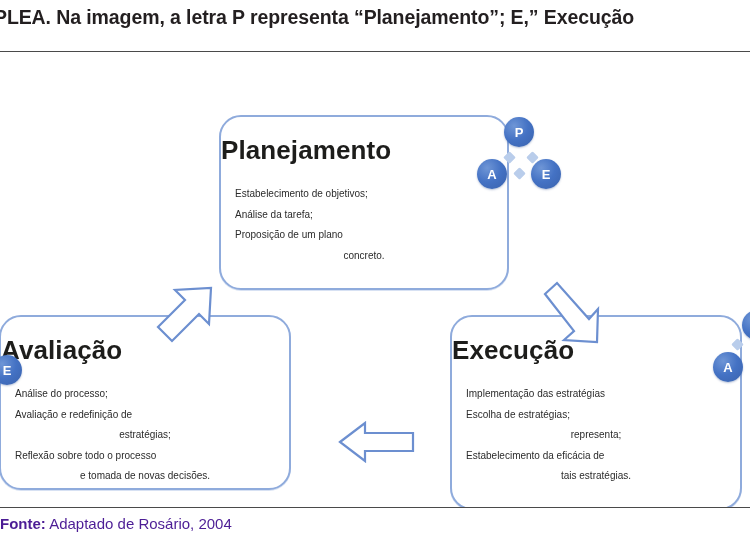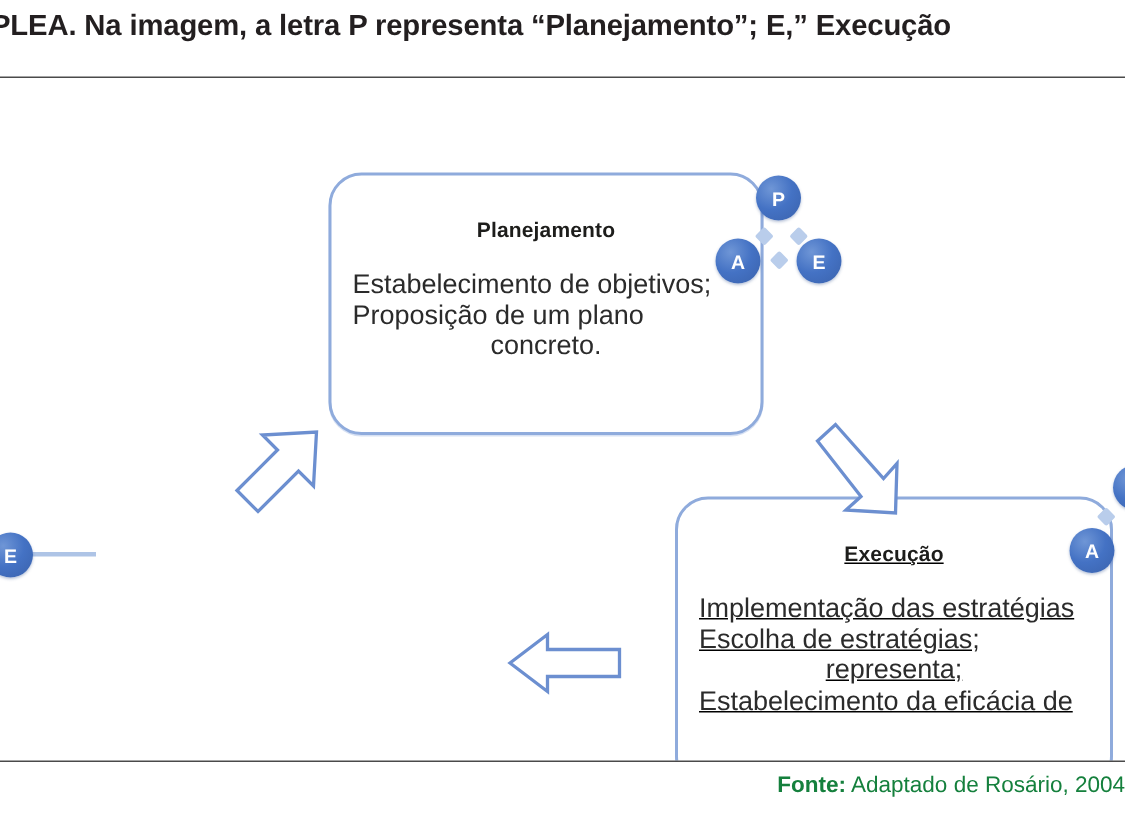--- a/index.html
+++ b/index.html
@@ -47,11 +47,10 @@
     box-shadow:0 1px 0 rgba(140,170,220,.35);
   }
   .box-title{
-    text-align:center;
-    font-size:14px;
+    font-size:26px;
     font-weight:bold;
     color:#1d1d1b;
-    margin-top:28px;
+    margin-top:18px;
     letter-spacing:0.1px;
   }
   .box-body{

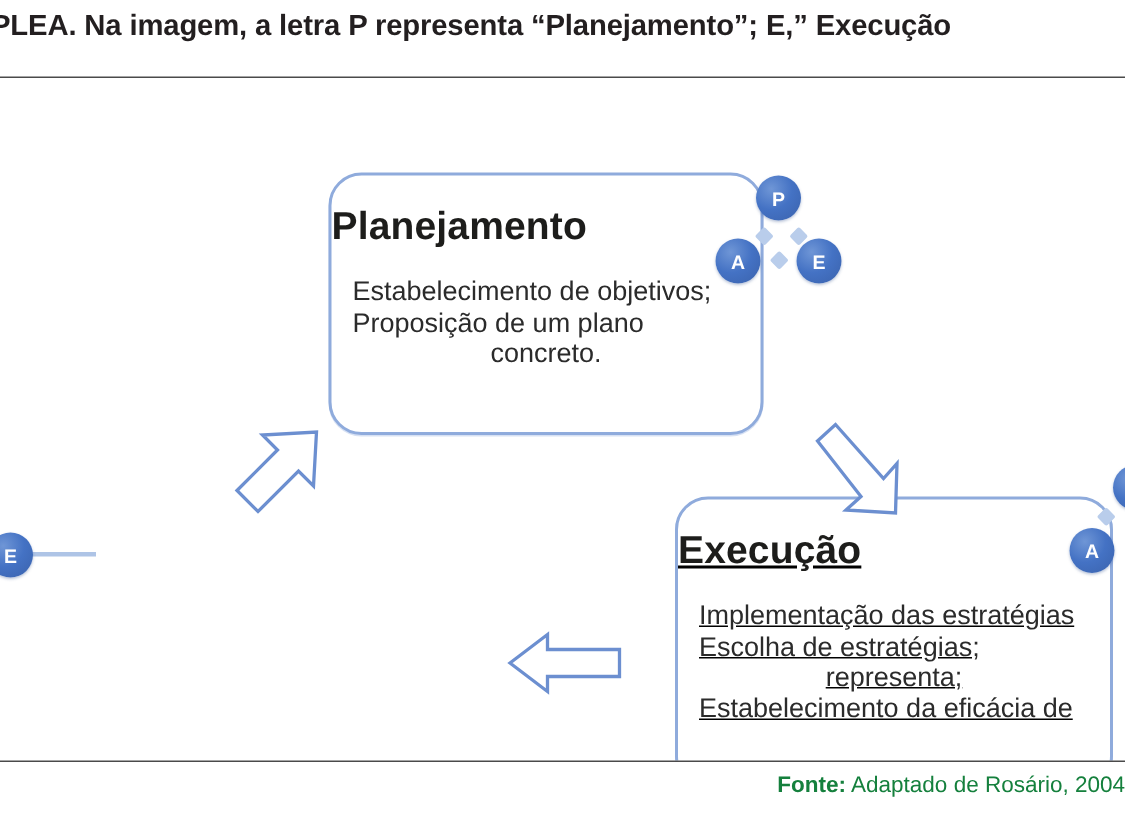--- a/index.html
+++ b/index.html
@@ -55,7 +55,7 @@
   }
   .box-body{
     margin:18px 14px 0 14px;
-    font-size:18px;
+    font-size:10px;
     line-height:20.5px;
     color:#2b2b2b;
     text-align:justify;

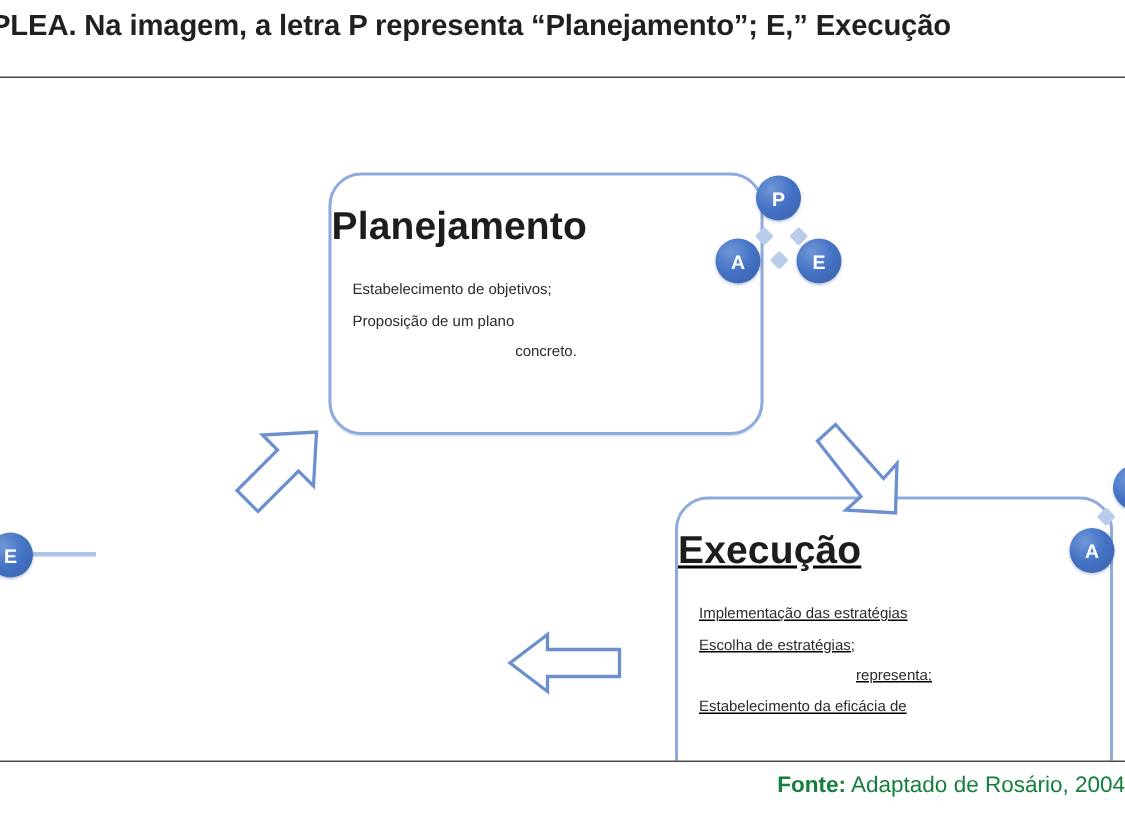--- a/index.html
+++ b/index.html
@@ -154,6 +154,7 @@
       <div class="box-title">Planejamento</div>
       <div class="box-body">
         <div>Estabelecimento de objetivos;</div>
+        <div>Análise da tarefa;</div>
         <div style="display:flex;justify-content:center;">
           <span style="display:block;width:100%;text-align:justify;">Proposição de um plano</span>
         </div>

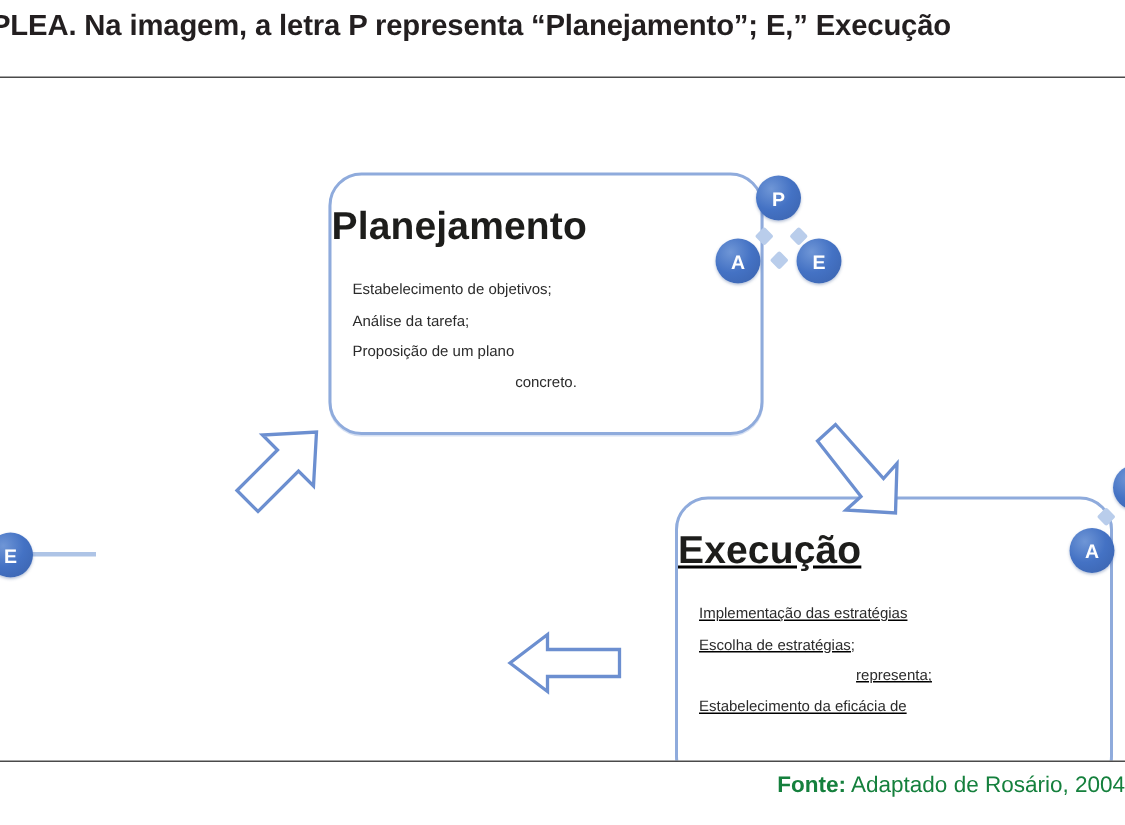--- a/index.html
+++ b/index.html
@@ -172,6 +172,16 @@
       </div>
     </div>
 
+    <div class="box" id="box-avaliacao">
+      <div class="box-title">Avaliação</div>
+      <div class="box-body">
+        <div>Análise do processo;</div>
+        <div>Avaliação e redefinição de</div>
+        <div class="lastline">estratégias;</div>
+        <div>Reflexão sobre todo o processo</div>
+        <div class="lastline">e tomada de novas decisões.</div>
+      </div>
+    </div>
 
     <div class="arrow" id="arrow-up">
       <svg width="66" height="66" viewBox="0 0 66 66">

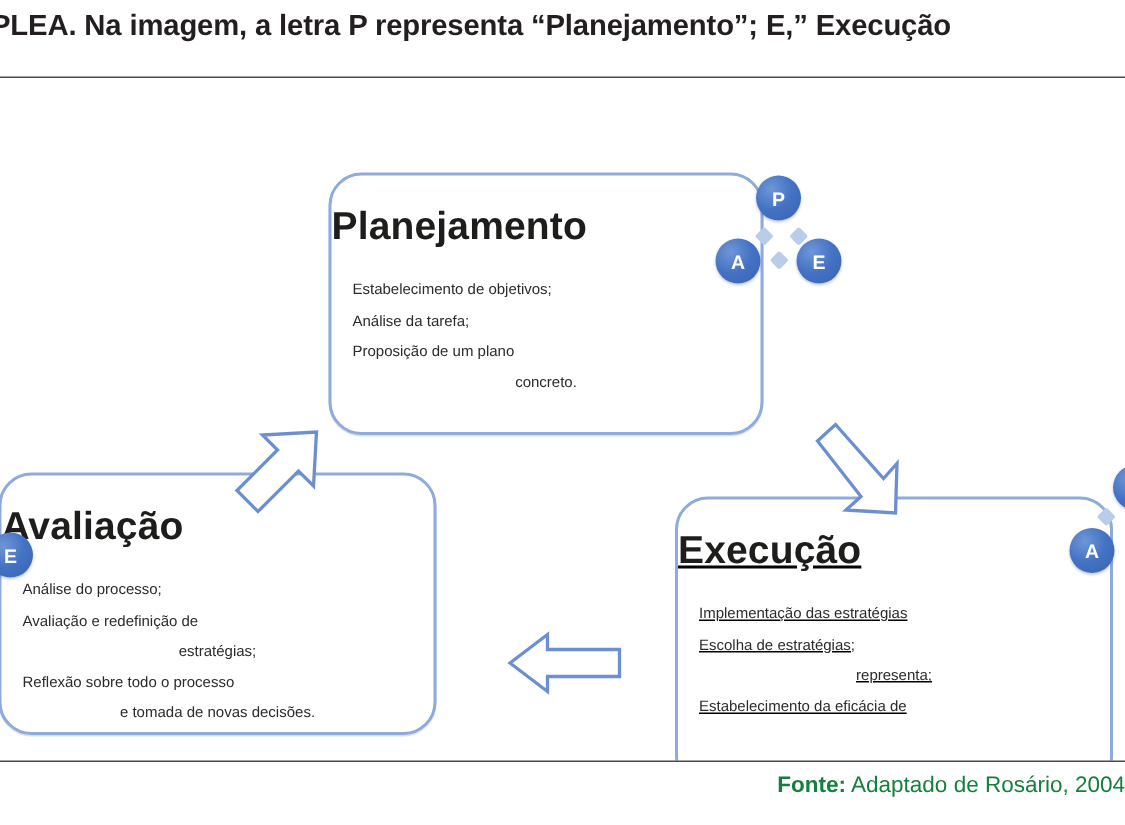--- a/index.html
+++ b/index.html
@@ -65,7 +65,7 @@
 
   
   #box-planejamento{left:219px;top:63px;width:290px;height:175px;}
-  #box-execucao{left:450px;top:279px;width:292px;height:195px;text-decoration:underline;}
+  #box-execucao{left:450px;top:263px;width:292px;height:195px;}
   #box-avaliacao{left:6px;top:263px;width:292px;height:175px;}
   #box-avaliacao{left:-1px;}
 

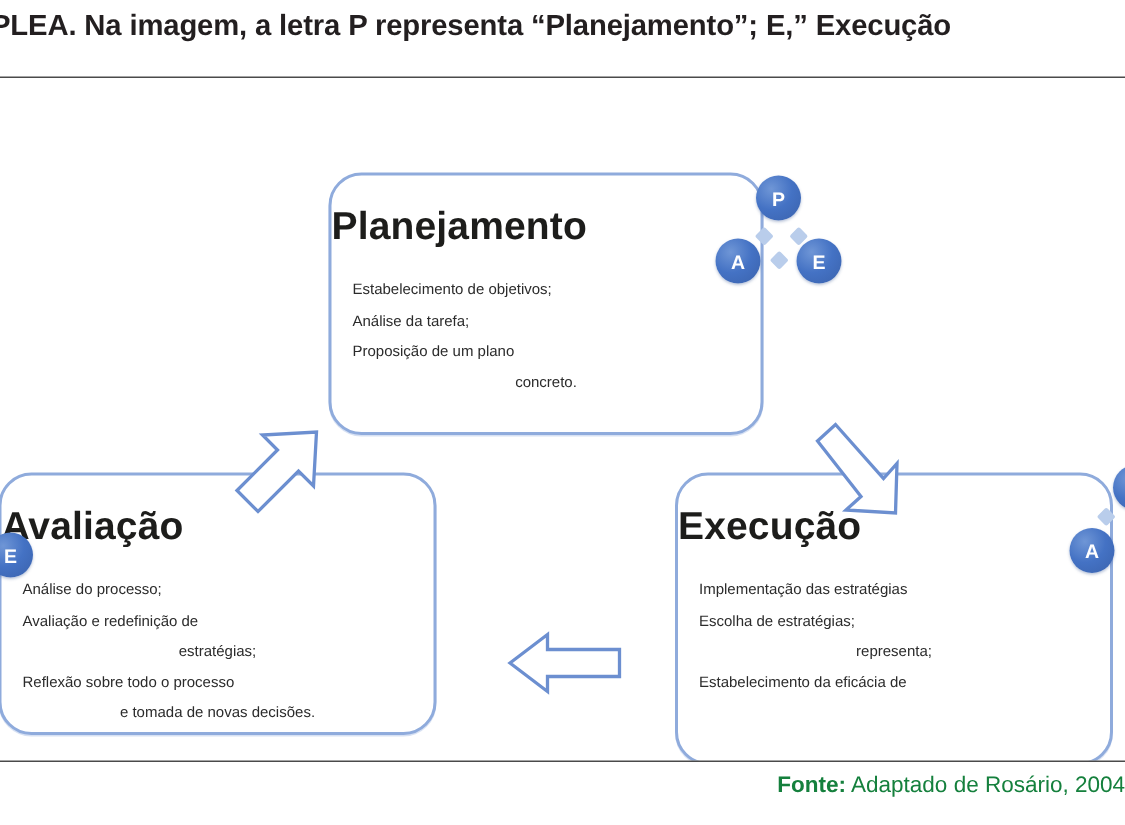--- a/index.html
+++ b/index.html
@@ -169,6 +169,7 @@
         <div>Escolha de estratégias;</div>
         <div class="lastline">representa;</div>
         <div>Estabelecimento da eficácia de</div>
+        <div class="lastline">tais estratégias.</div>
       </div>
     </div>
 

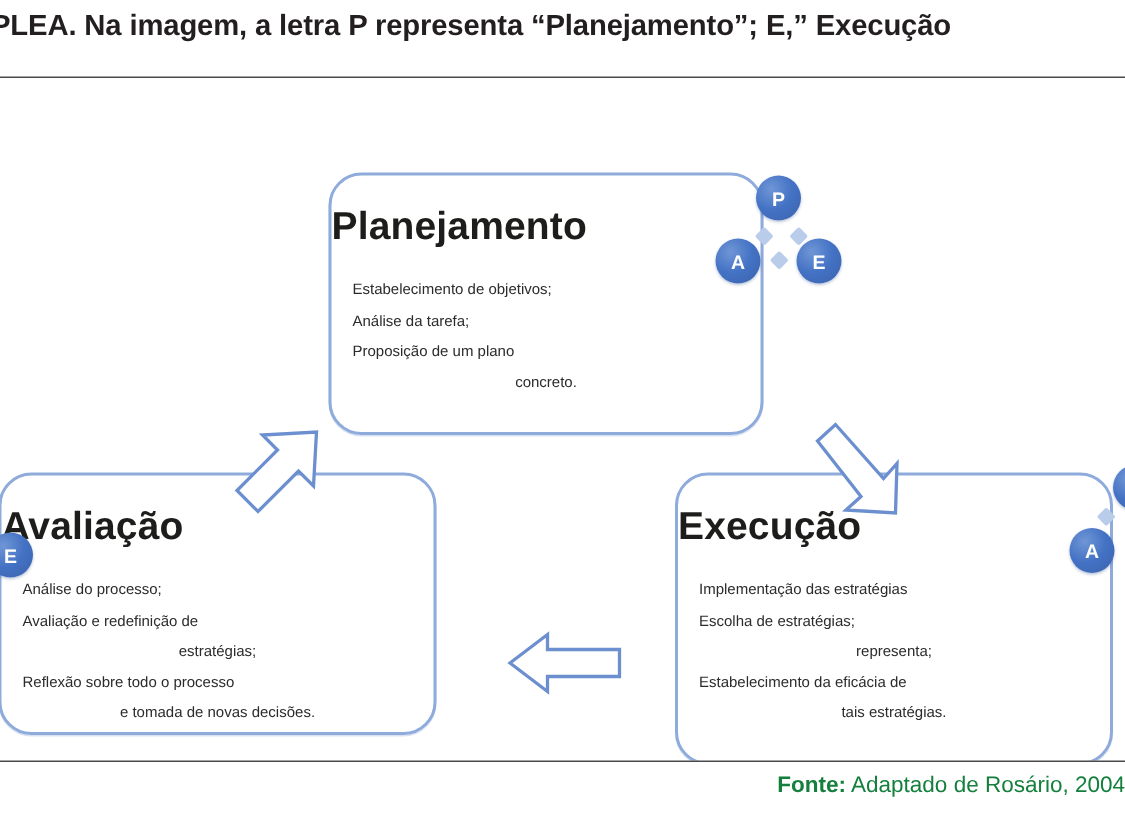--- a/index.html
+++ b/index.html
@@ -125,9 +125,9 @@
   
   .footer{
     position:absolute;left:0;top:515px;width:750px;
-    text-align:right;
+    text-align:left;
     font-size:15px;
-    color:#15803d;
+    color:#4c1d95;
   }
   .footer b{font-weight:bold;}
   .footer .src{font-weight:normal;}

